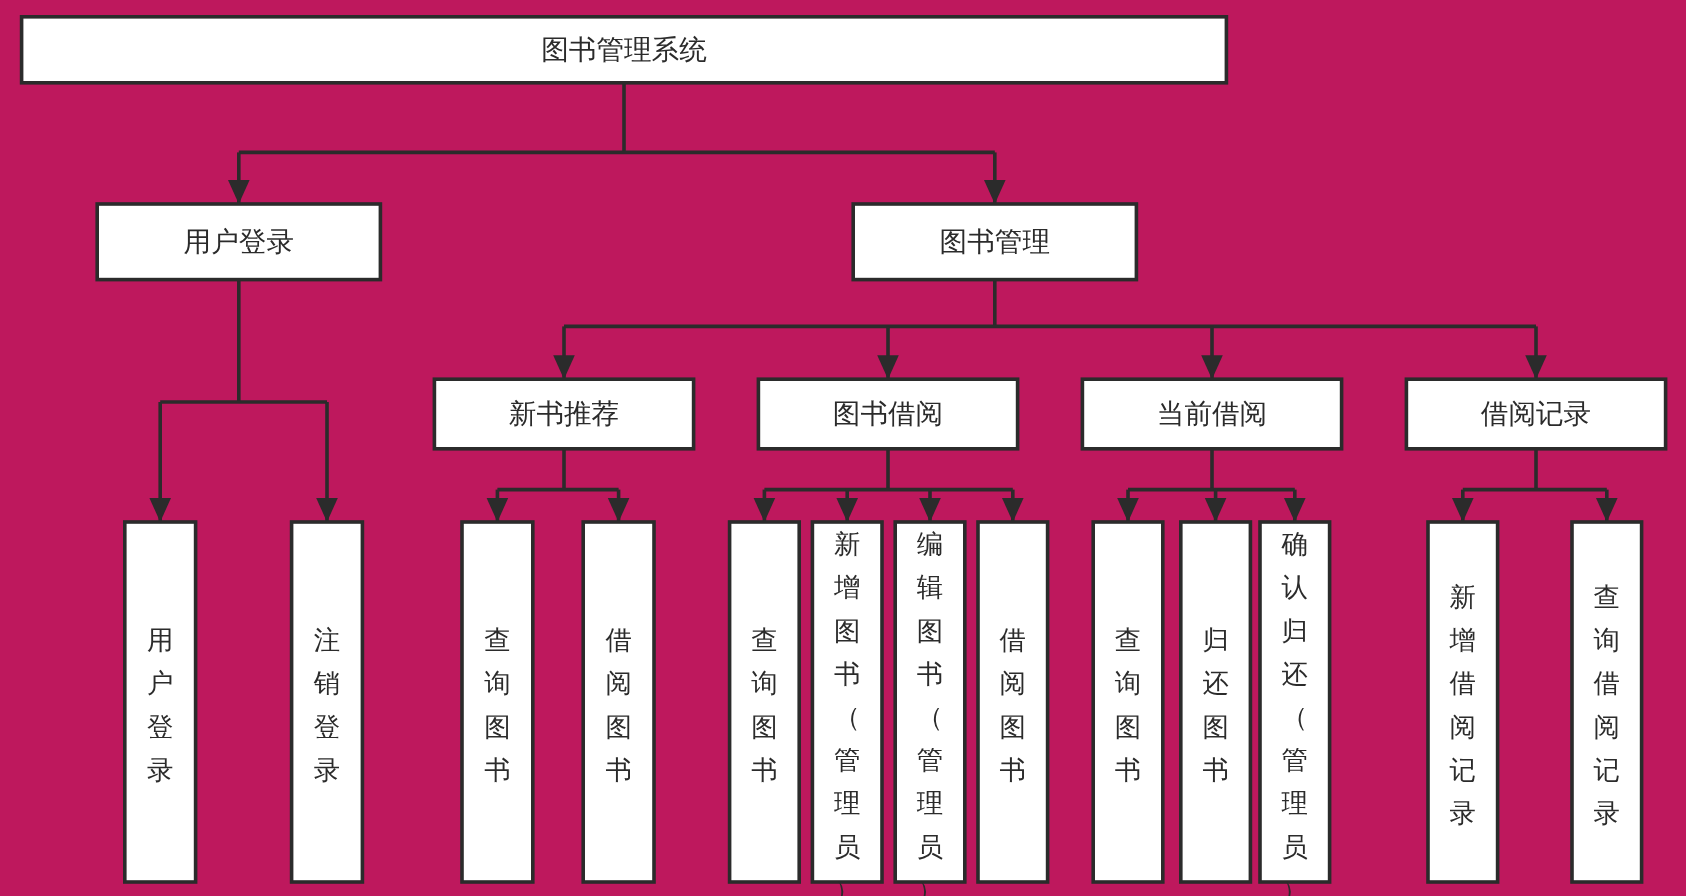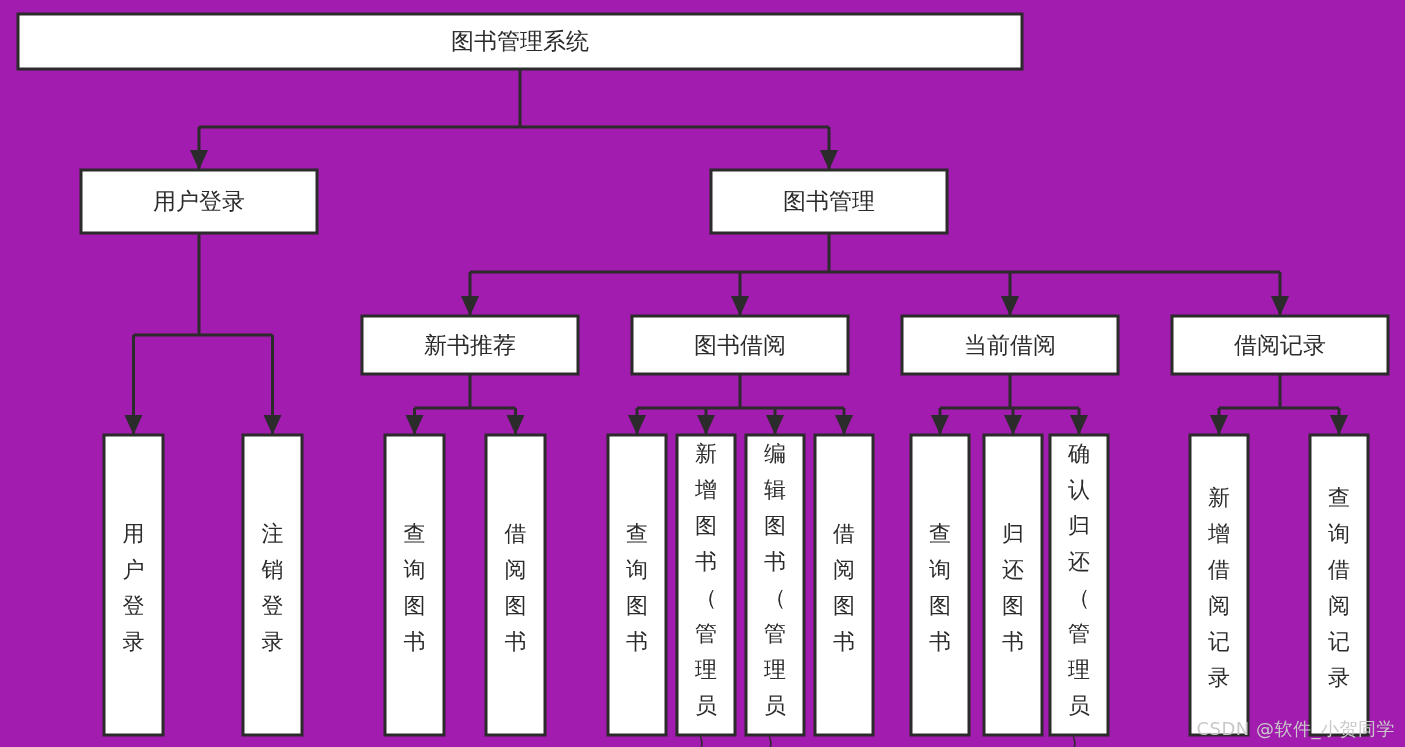--- a/index.html
+++ b/index.html
@@ -17,7 +17,7 @@
     position: relative;
     width: 1405px;
     height: 747px;
-    background: #a21caf;
+    background: #be185d;
   }
   svg#flow {
     position: absolute;

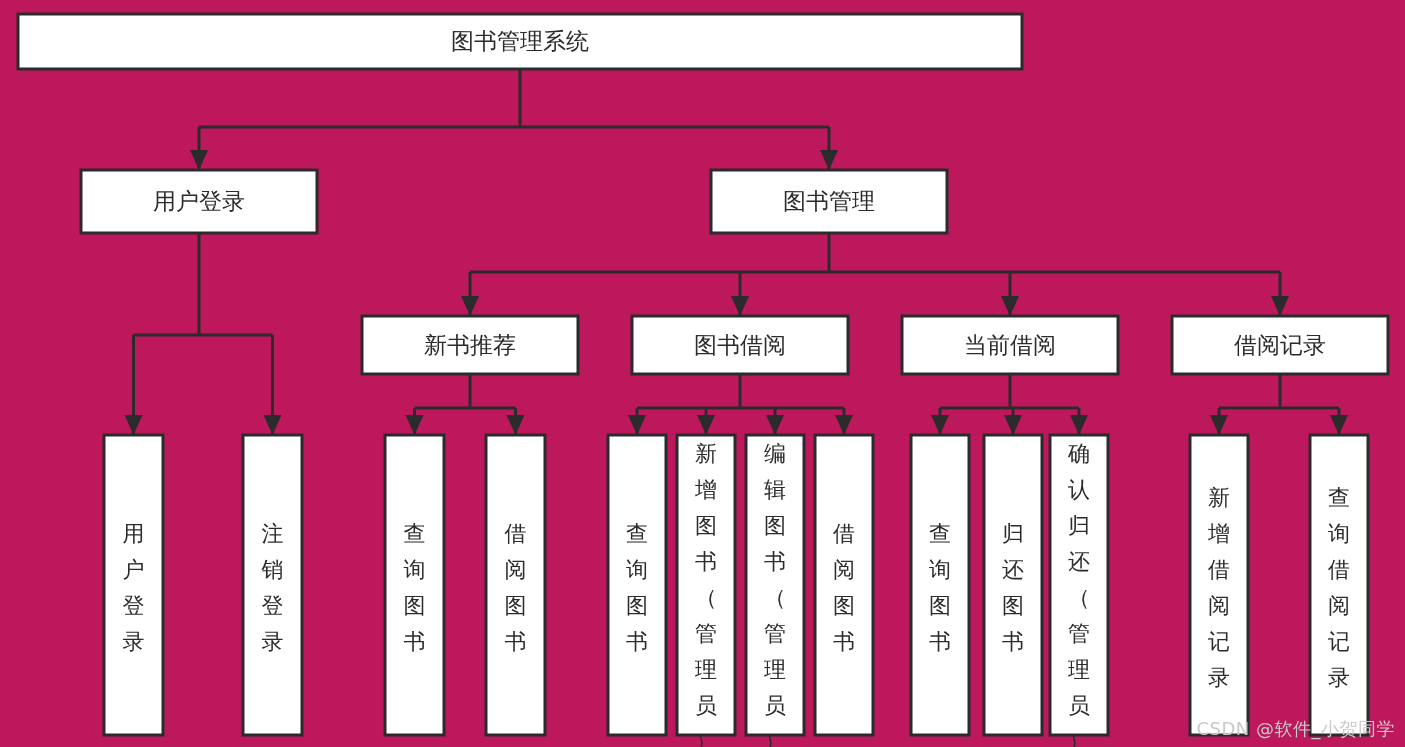--- a/index.html
+++ b/index.html
@@ -213,7 +213,6 @@
 
   </svg>
 
-  <div class="watermark">CSDN @软件_小贺同学</div>
 </div>
 
 </body></html>

